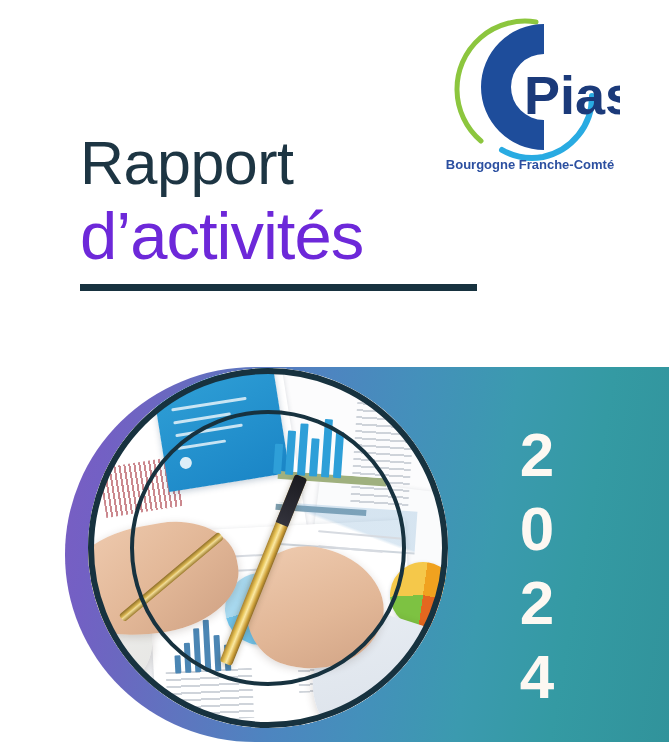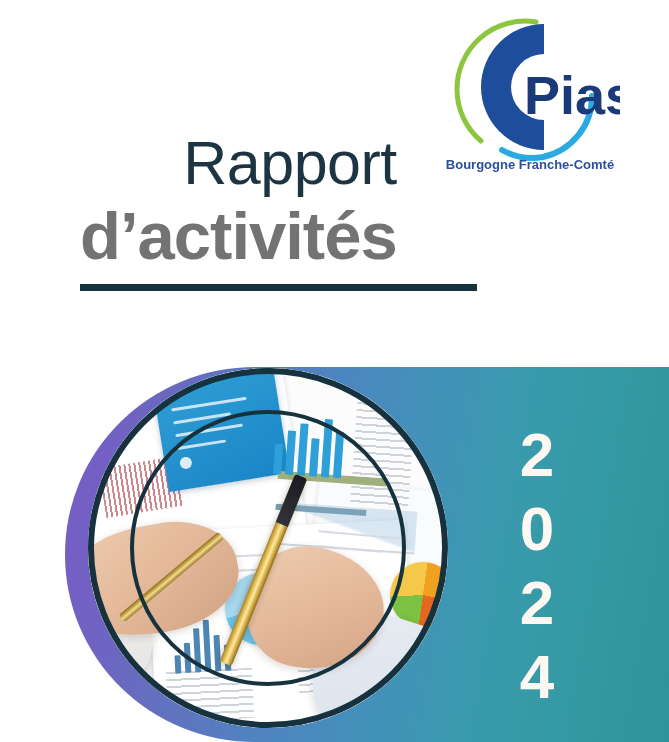--- a/index.html
+++ b/index.html
@@ -47,7 +47,6 @@
     color: #1d3543;
     letter-spacing: -0.5px;
     white-space: nowrap;
-    text-align: center;
   }
   .title-line2 {
     font-size: 67px;

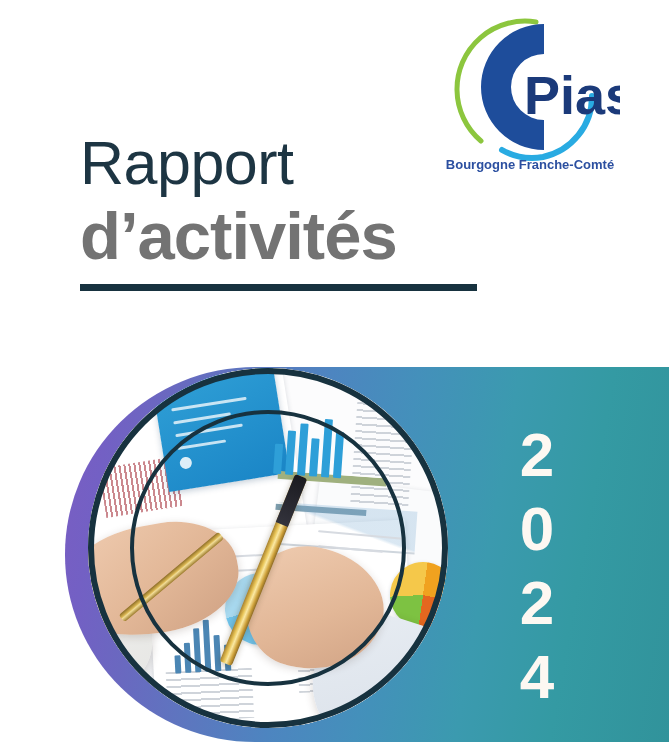--- a/index.html
+++ b/index.html
@@ -51,8 +51,8 @@
   .title-line2 {
     font-size: 67px;
     line-height: 80px;
-    font-weight: 700;
-    color: #737373;
+    font-weight: 400;
+    color: #6d28d9;
     letter-spacing: -1px;
     white-space: nowrap;
     margin-top: -2px;

